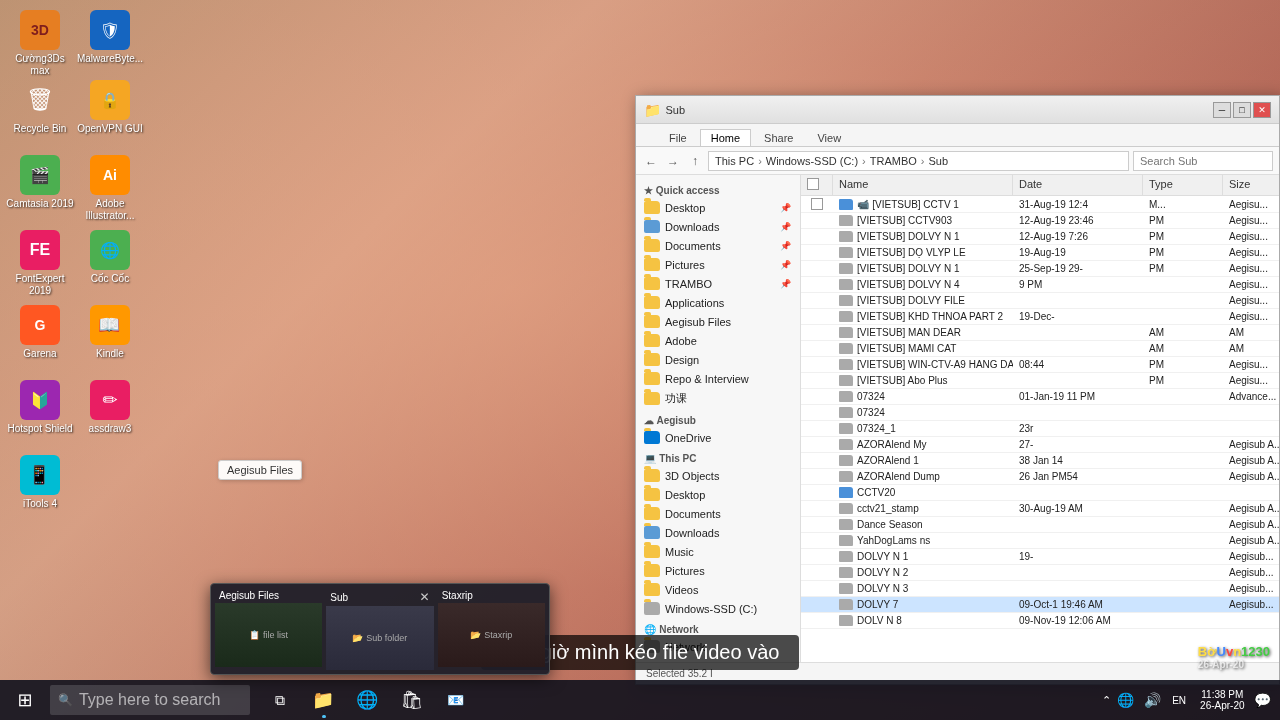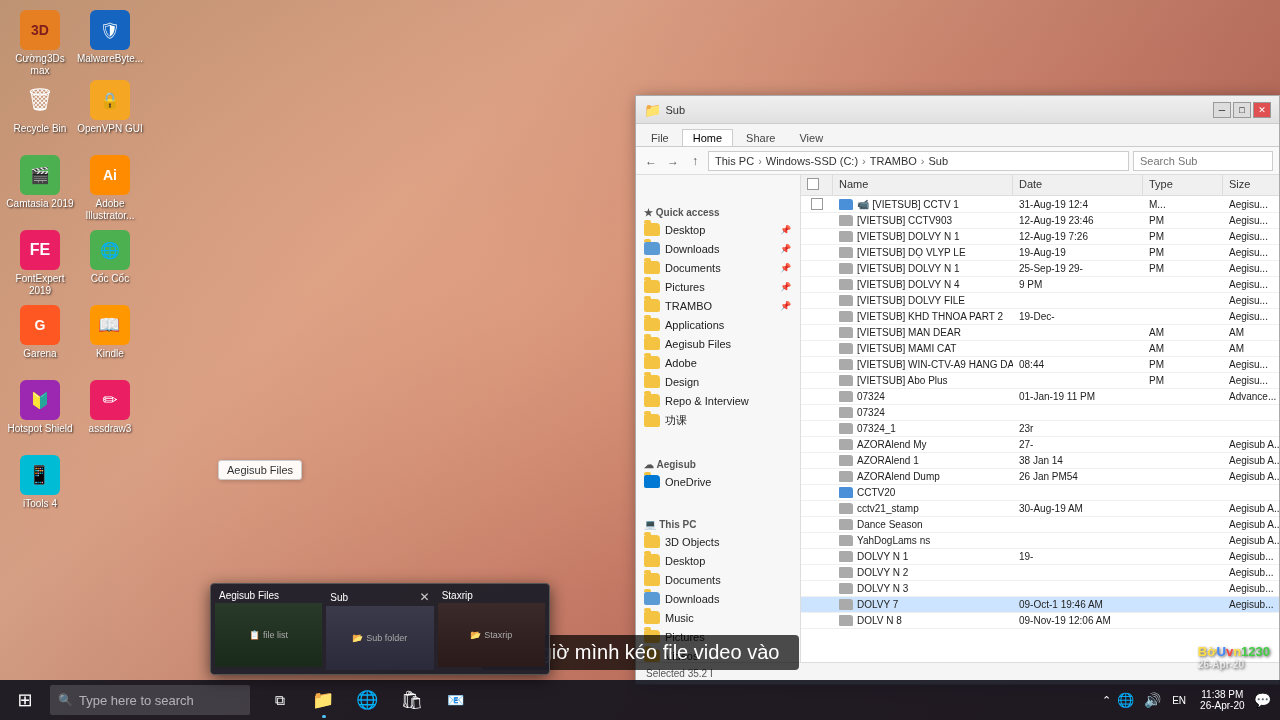--- a/index.html
+++ b/index.html
@@ -113,7 +113,7 @@
       display: flex;
       height: 22px;
       align-items: flex-end;
-      padding: 0 4px;
+      padding: 0 22px;
       gap: 2px;
     }
     .ribbon-tab {

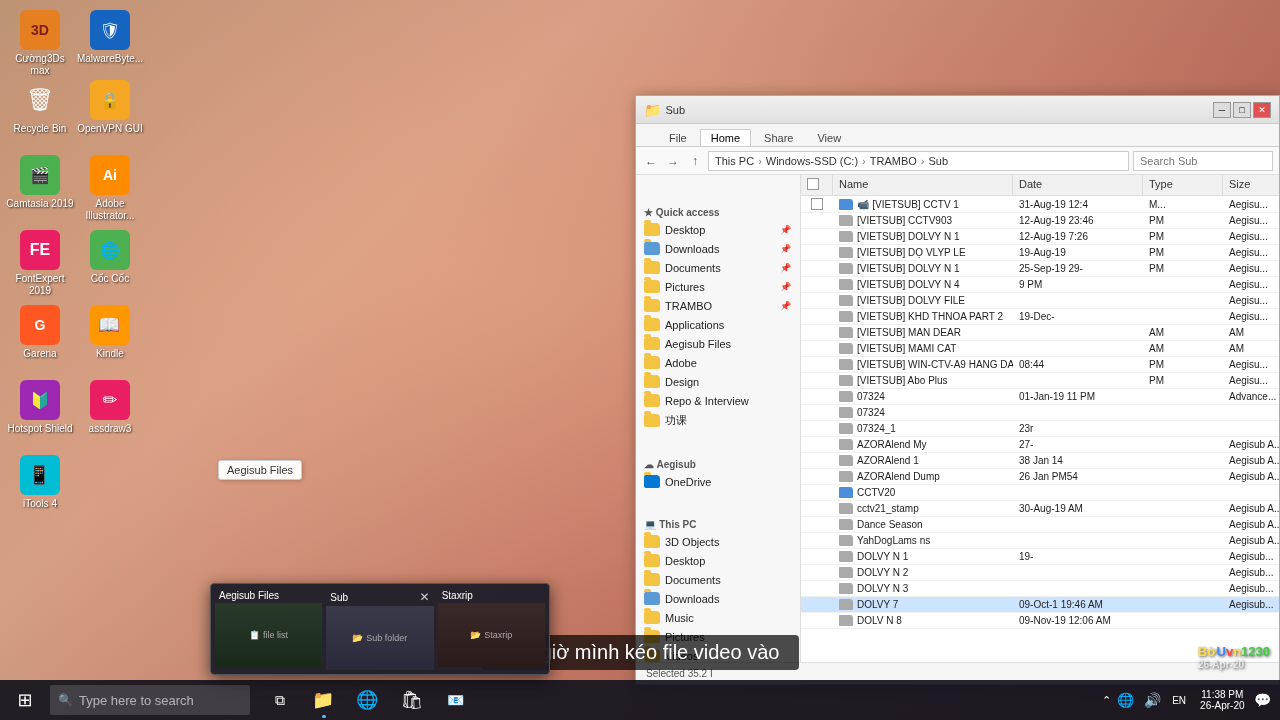--- a/index.html
+++ b/index.html
@@ -223,7 +223,6 @@
       font-weight: bold;
       color: #555;
       padding: 6px 8px 2px;
-      margin-top: 22px;
     }
     .sidebar-item .pin-icon {
       margin-left: auto;

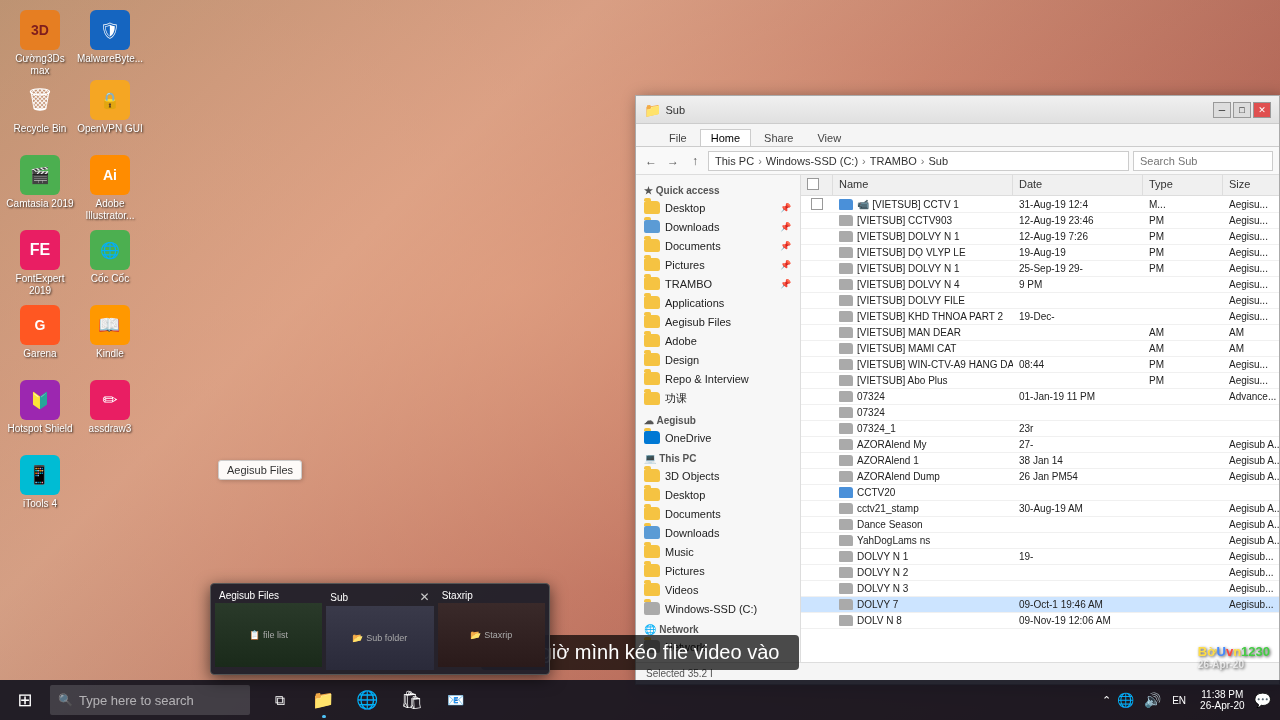--- a/index.html
+++ b/index.html
@@ -346,7 +346,7 @@
       border: none;
       outline: none;
       color: white;
-      font-size: 13px;
+      font-size: 16px;
       width: 150px;
     }
     .taskbar-search input::placeholder { color: rgba(255,255,255,0.6); }

